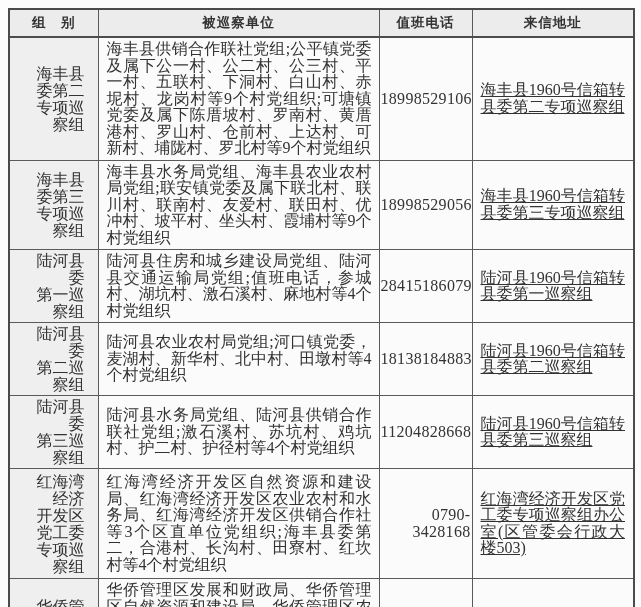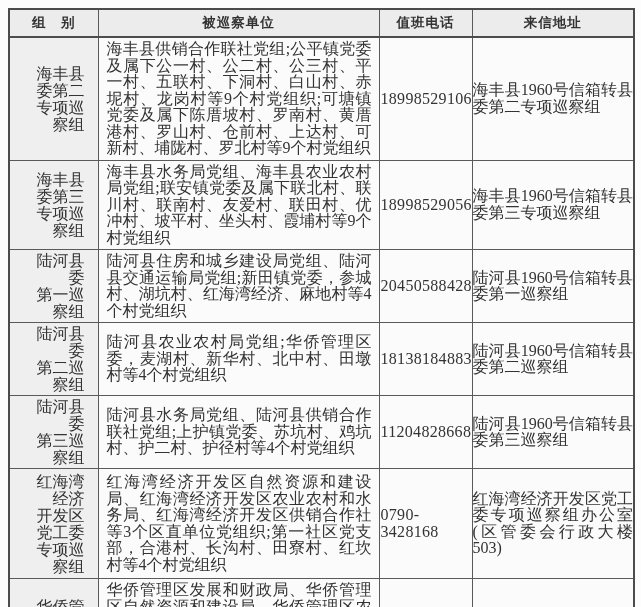--- a/index.html
+++ b/index.html
@@ -62,7 +62,7 @@
     padding:3px 7px 3px 8px;
   }
   td.phone{
-    text-align:left;
+    text-align:right;
     letter-spacing:0.3px;
   }
   td.address{

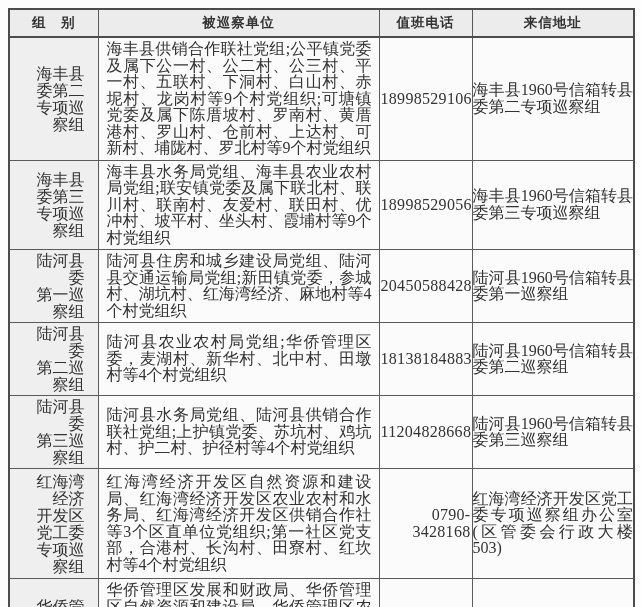--- a/index.html
+++ b/index.html
@@ -68,7 +68,8 @@
   td.address{
     text-align:justify;
     text-justify:inter-ideograph;
-    padding:3px 0;
+    padding:3px 8px;
+    text-decoration:underline;
   }
   
   tbody tr:nth-child(1){height:110px;}

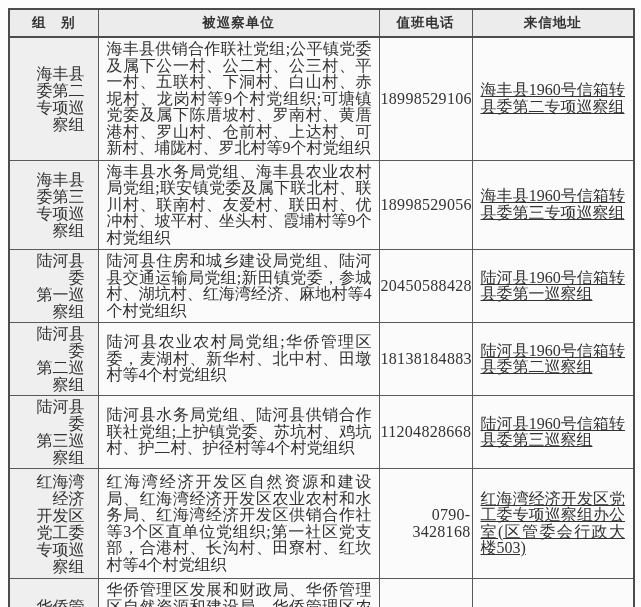--- a/index.html
+++ b/index.html
@@ -119,7 +119,7 @@
   <tr>
     <td class="group">陆河县委
 第一巡察组</td>
-    <td class="units">陆河县住房和城乡建设局党组、陆河县交通运输局党组;新田镇党委，参城村、湖坑村、红海湾经济、麻地村等4个村党组织</td>
+    <td class="units">陆河县住房和城乡建设局党组、陆河县交通运输局党组;值班电话，参城村、湖坑村、激石溪村、麻地村等4个村党组织</td>
     <td class="phone">20450588428</td>
     <td class="address">陆河县1960号信箱转县委第一巡察组</td>
   </tr>

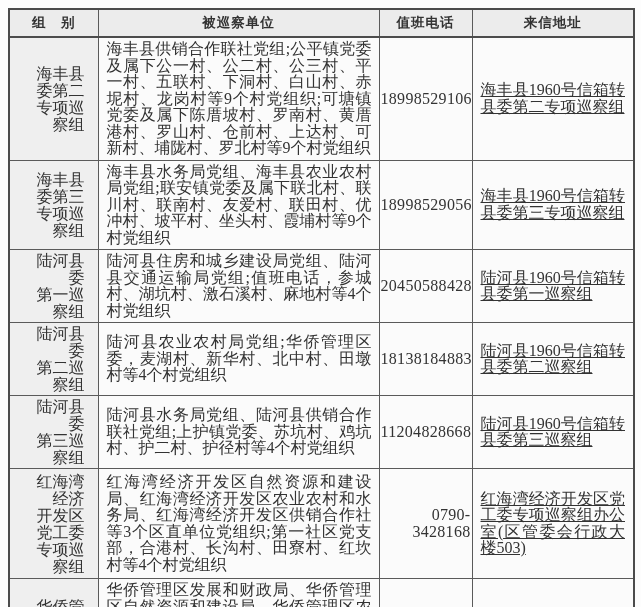--- a/index.html
+++ b/index.html
@@ -120,7 +120,7 @@
     <td class="group">陆河县委
 第一巡察组</td>
     <td class="units">陆河县住房和城乡建设局党组、陆河县交通运输局党组;值班电话，参城村、湖坑村、激石溪村、麻地村等4个村党组织</td>
-    <td class="phone">20450588428</td>
+    <td class="phone">28415186079</td>
     <td class="address">陆河县1960号信箱转县委第一巡察组</td>
   </tr>
 

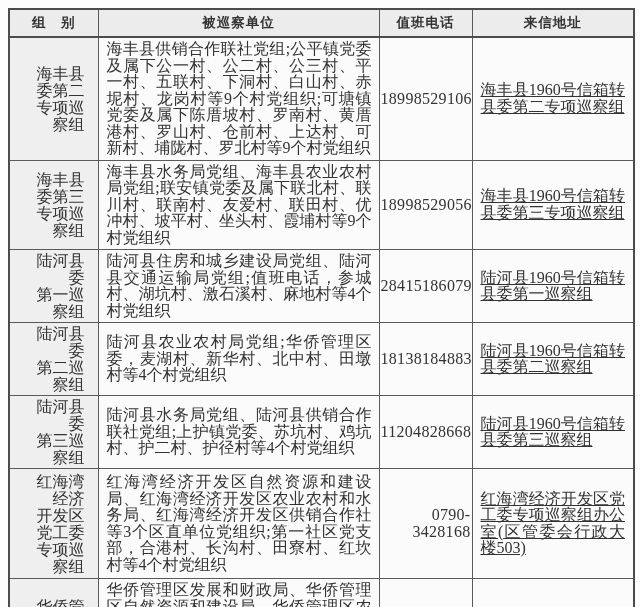--- a/index.html
+++ b/index.html
@@ -127,7 +127,7 @@
   <tr>
     <td class="group">陆河县委
 第二巡察组</td>
-    <td class="units">陆河县农业农村局党组;华侨管理区委，麦湖村、新华村、北中村、田墩村等4个村党组织</td>
+    <td class="units">陆河县农业农村局党组;河口镇党委，麦湖村、新华村、北中村、田墩村等4个村党组织</td>
     <td class="phone">18138184883</td>
     <td class="address">陆河县1960号信箱转县委第二巡察组</td>
   </tr>

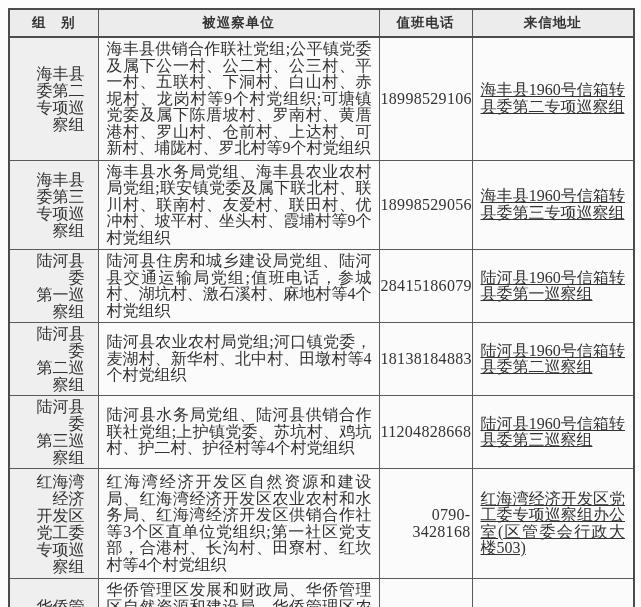--- a/index.html
+++ b/index.html
@@ -135,7 +135,7 @@
   <tr>
     <td class="group">陆河县委
 第三巡察组</td>
-    <td class="units">陆河县水务局党组、陆河县供销合作联社党组;上护镇党委、苏坑村、鸡坑村、护二村、护径村等4个村党组织</td>
+    <td class="units">陆河县水务局党组、陆河县供销合作联社党组;激石溪村、苏坑村、鸡坑村、护二村、护径村等4个村党组织</td>
     <td class="phone">11204828668</td>
     <td class="address">陆河县1960号信箱转县委第三巡察组</td>
   </tr>

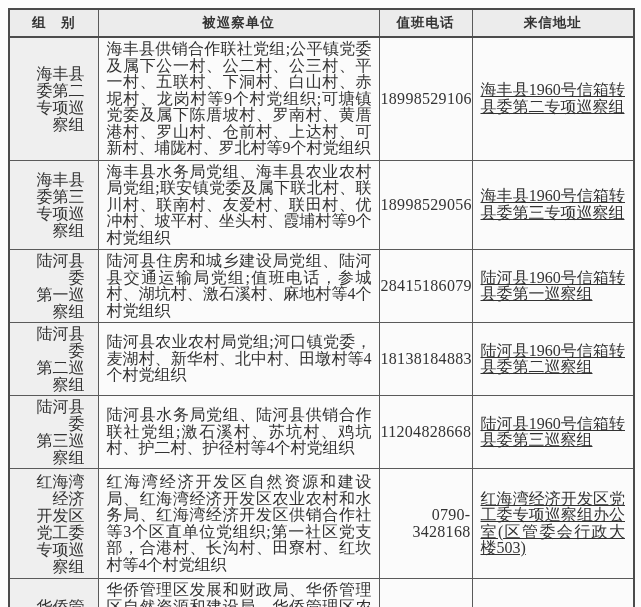--- a/index.html
+++ b/index.html
@@ -144,7 +144,7 @@
     <td class="group">红海湾经济
 开发区党工委
 专项巡察组</td>
-    <td class="units">红海湾经济开发区自然资源和建设局、红海湾经济开发区农业农村和水务局、红海湾经济开发区供销合作社等3个区直单位党组织;第一社区党支部，合港村、长沟村、田寮村、红坎村等4个村党组织</td>
+    <td class="units">红海湾经济开发区自然资源和建设局、红海湾经济开发区农业农村和水务局、红海湾经济开发区供销合作社等3个区直单位党组织;海丰县委第二，合港村、长沟村、田寮村、红坎村等4个村党组织</td>
     <td class="phone">0790-3428168</td>
     <td class="address">红海湾经济开发区党工委专项巡察组办公室(区管委会行政大楼503)</td>
   </tr>

